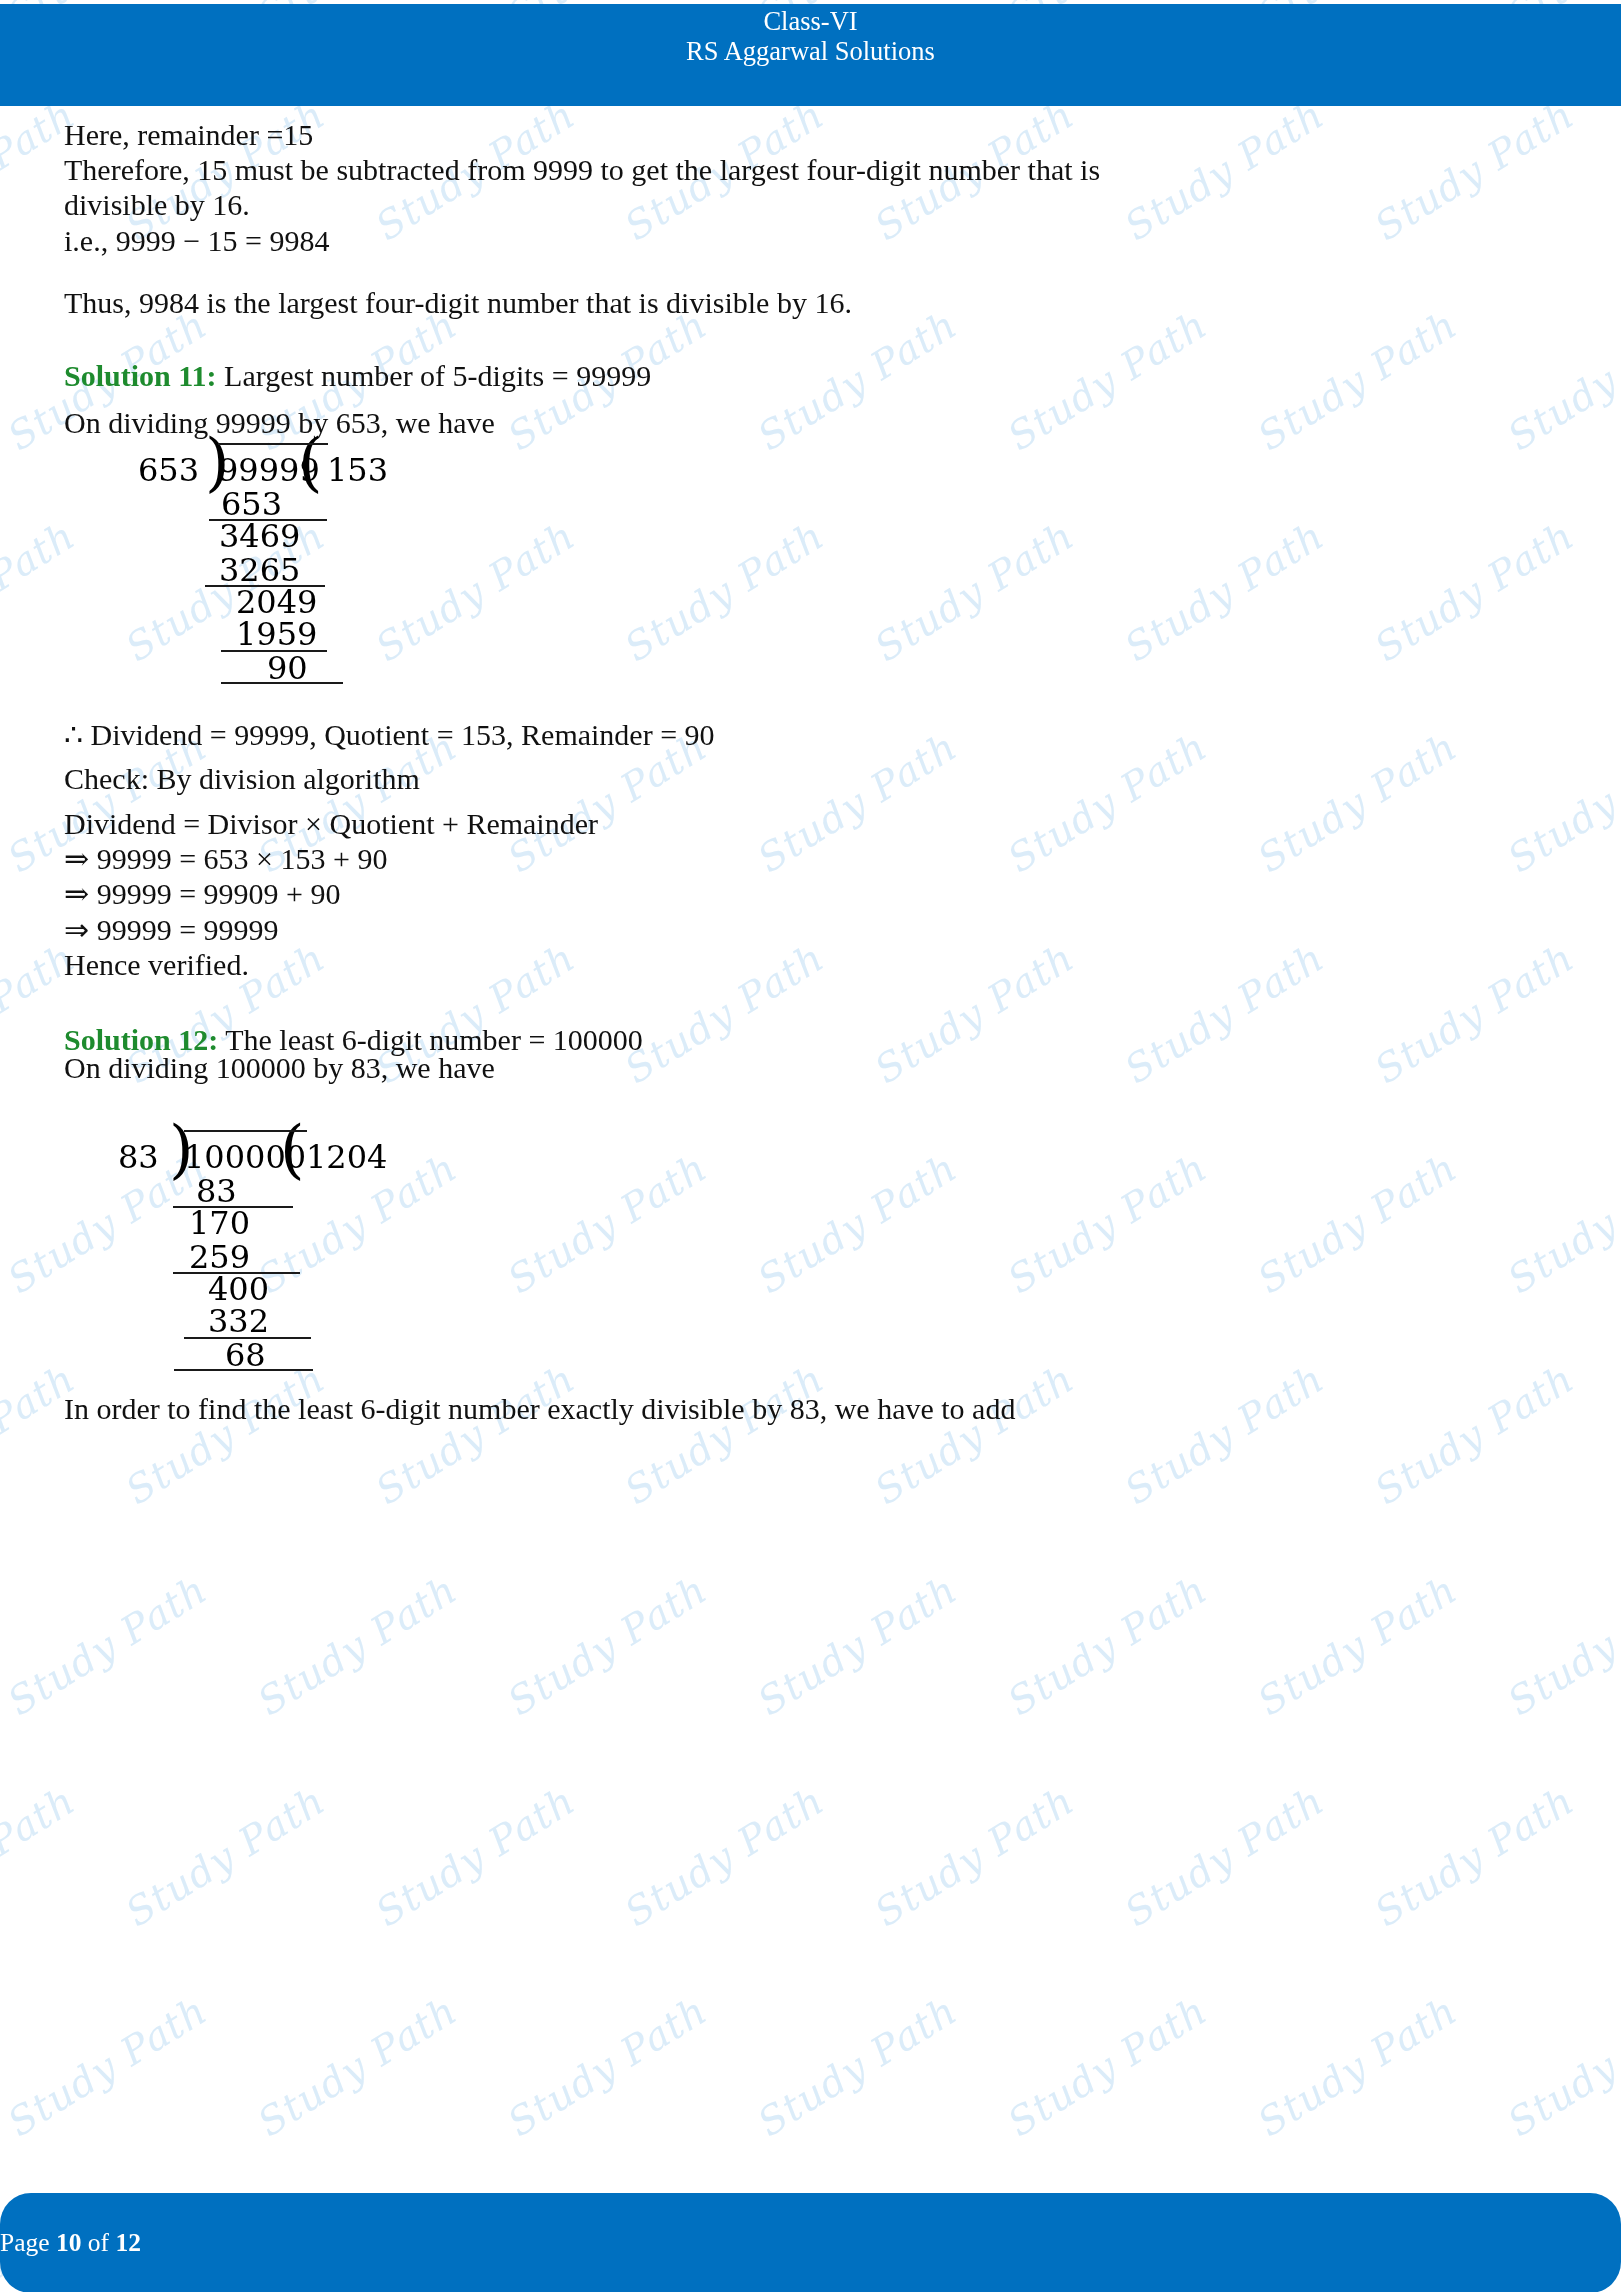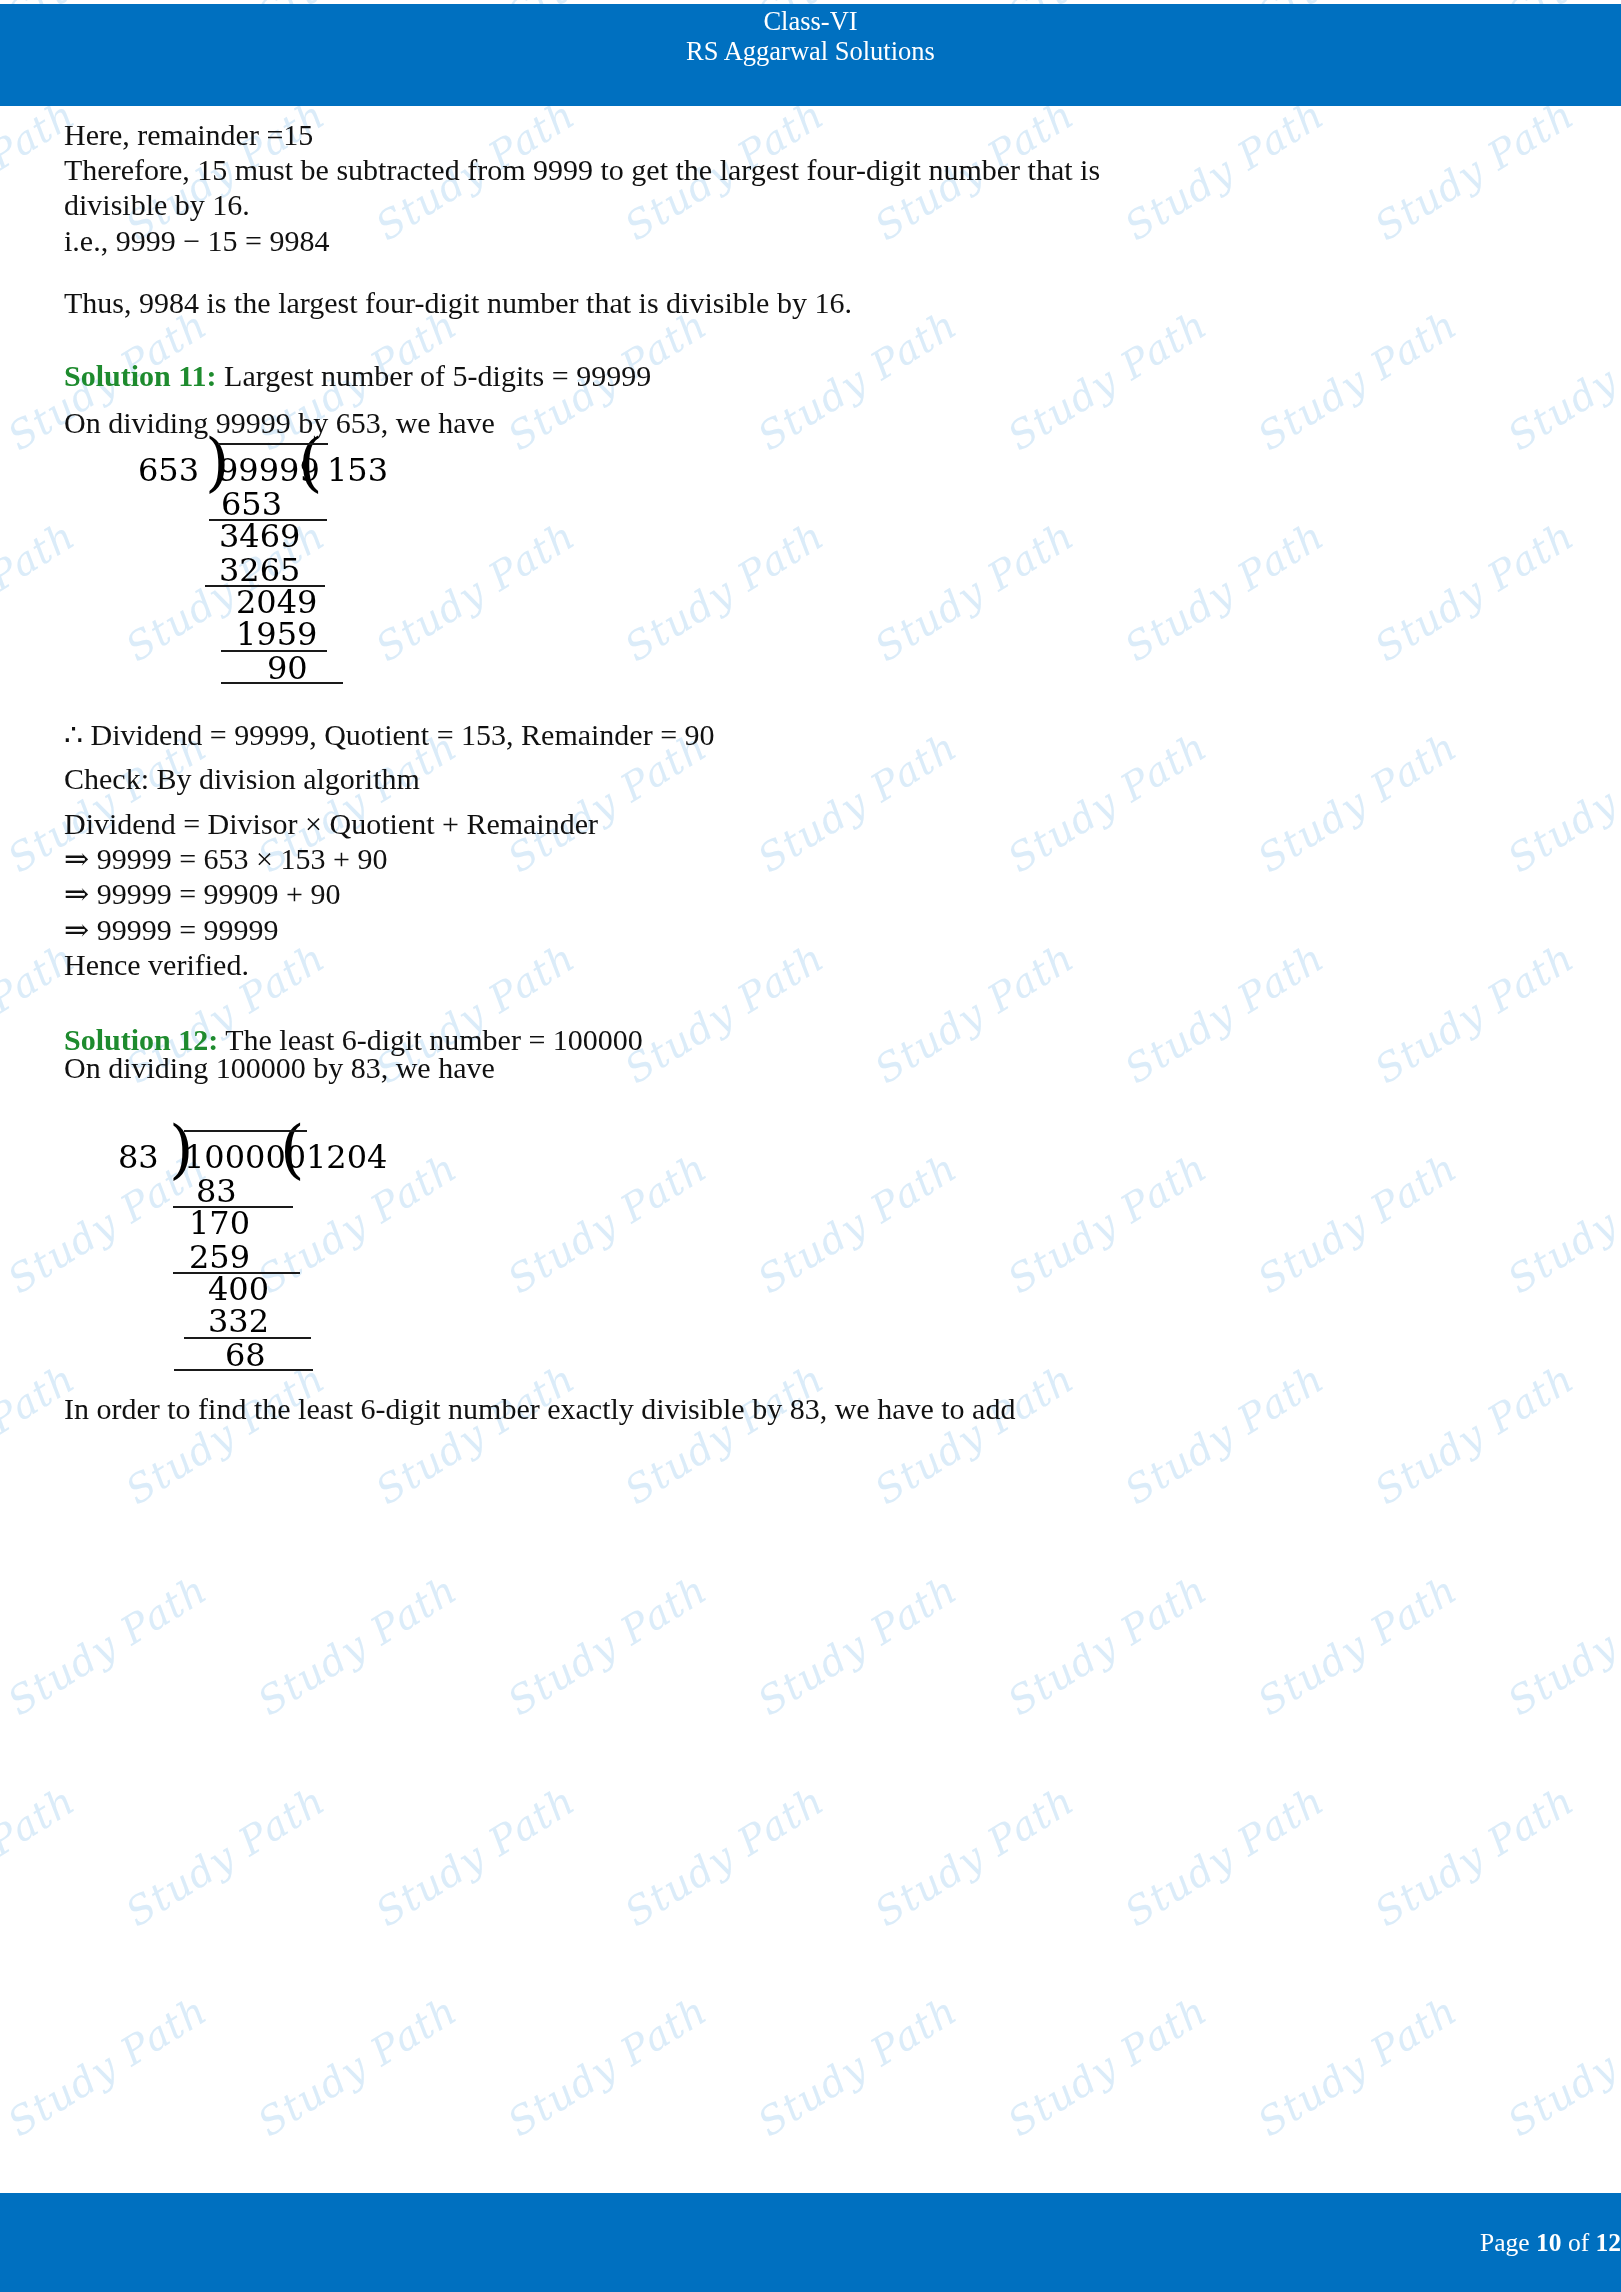--- a/index.html
+++ b/index.html
@@ -262,7 +262,7 @@
   <div class="p" style="left:64px; top:695px;">Dividend = Divisor × Quotient + Remainder</div>
   <div class="p" style="left:64px; top:730px;">⇒ 99999 = 653 × 153 + 90</div>
   <div class="p" style="left:64px; top:765px;">⇒ 99999 = 99909 + 90</div>
-  <div class="p" style="left:64px; top:801px;">⇒ 99999 = 99999</div>
+  <div class="p" style="left:64px; top:801px;font-family:Liberation Serif, serif;">⇒ 99999 = 99999</div>
   <div class="p" style="left:64px; top:836px;">Hence verified.</div>
 
   <div class="p" style="left:64px; top:904px;margin-top:7px;">

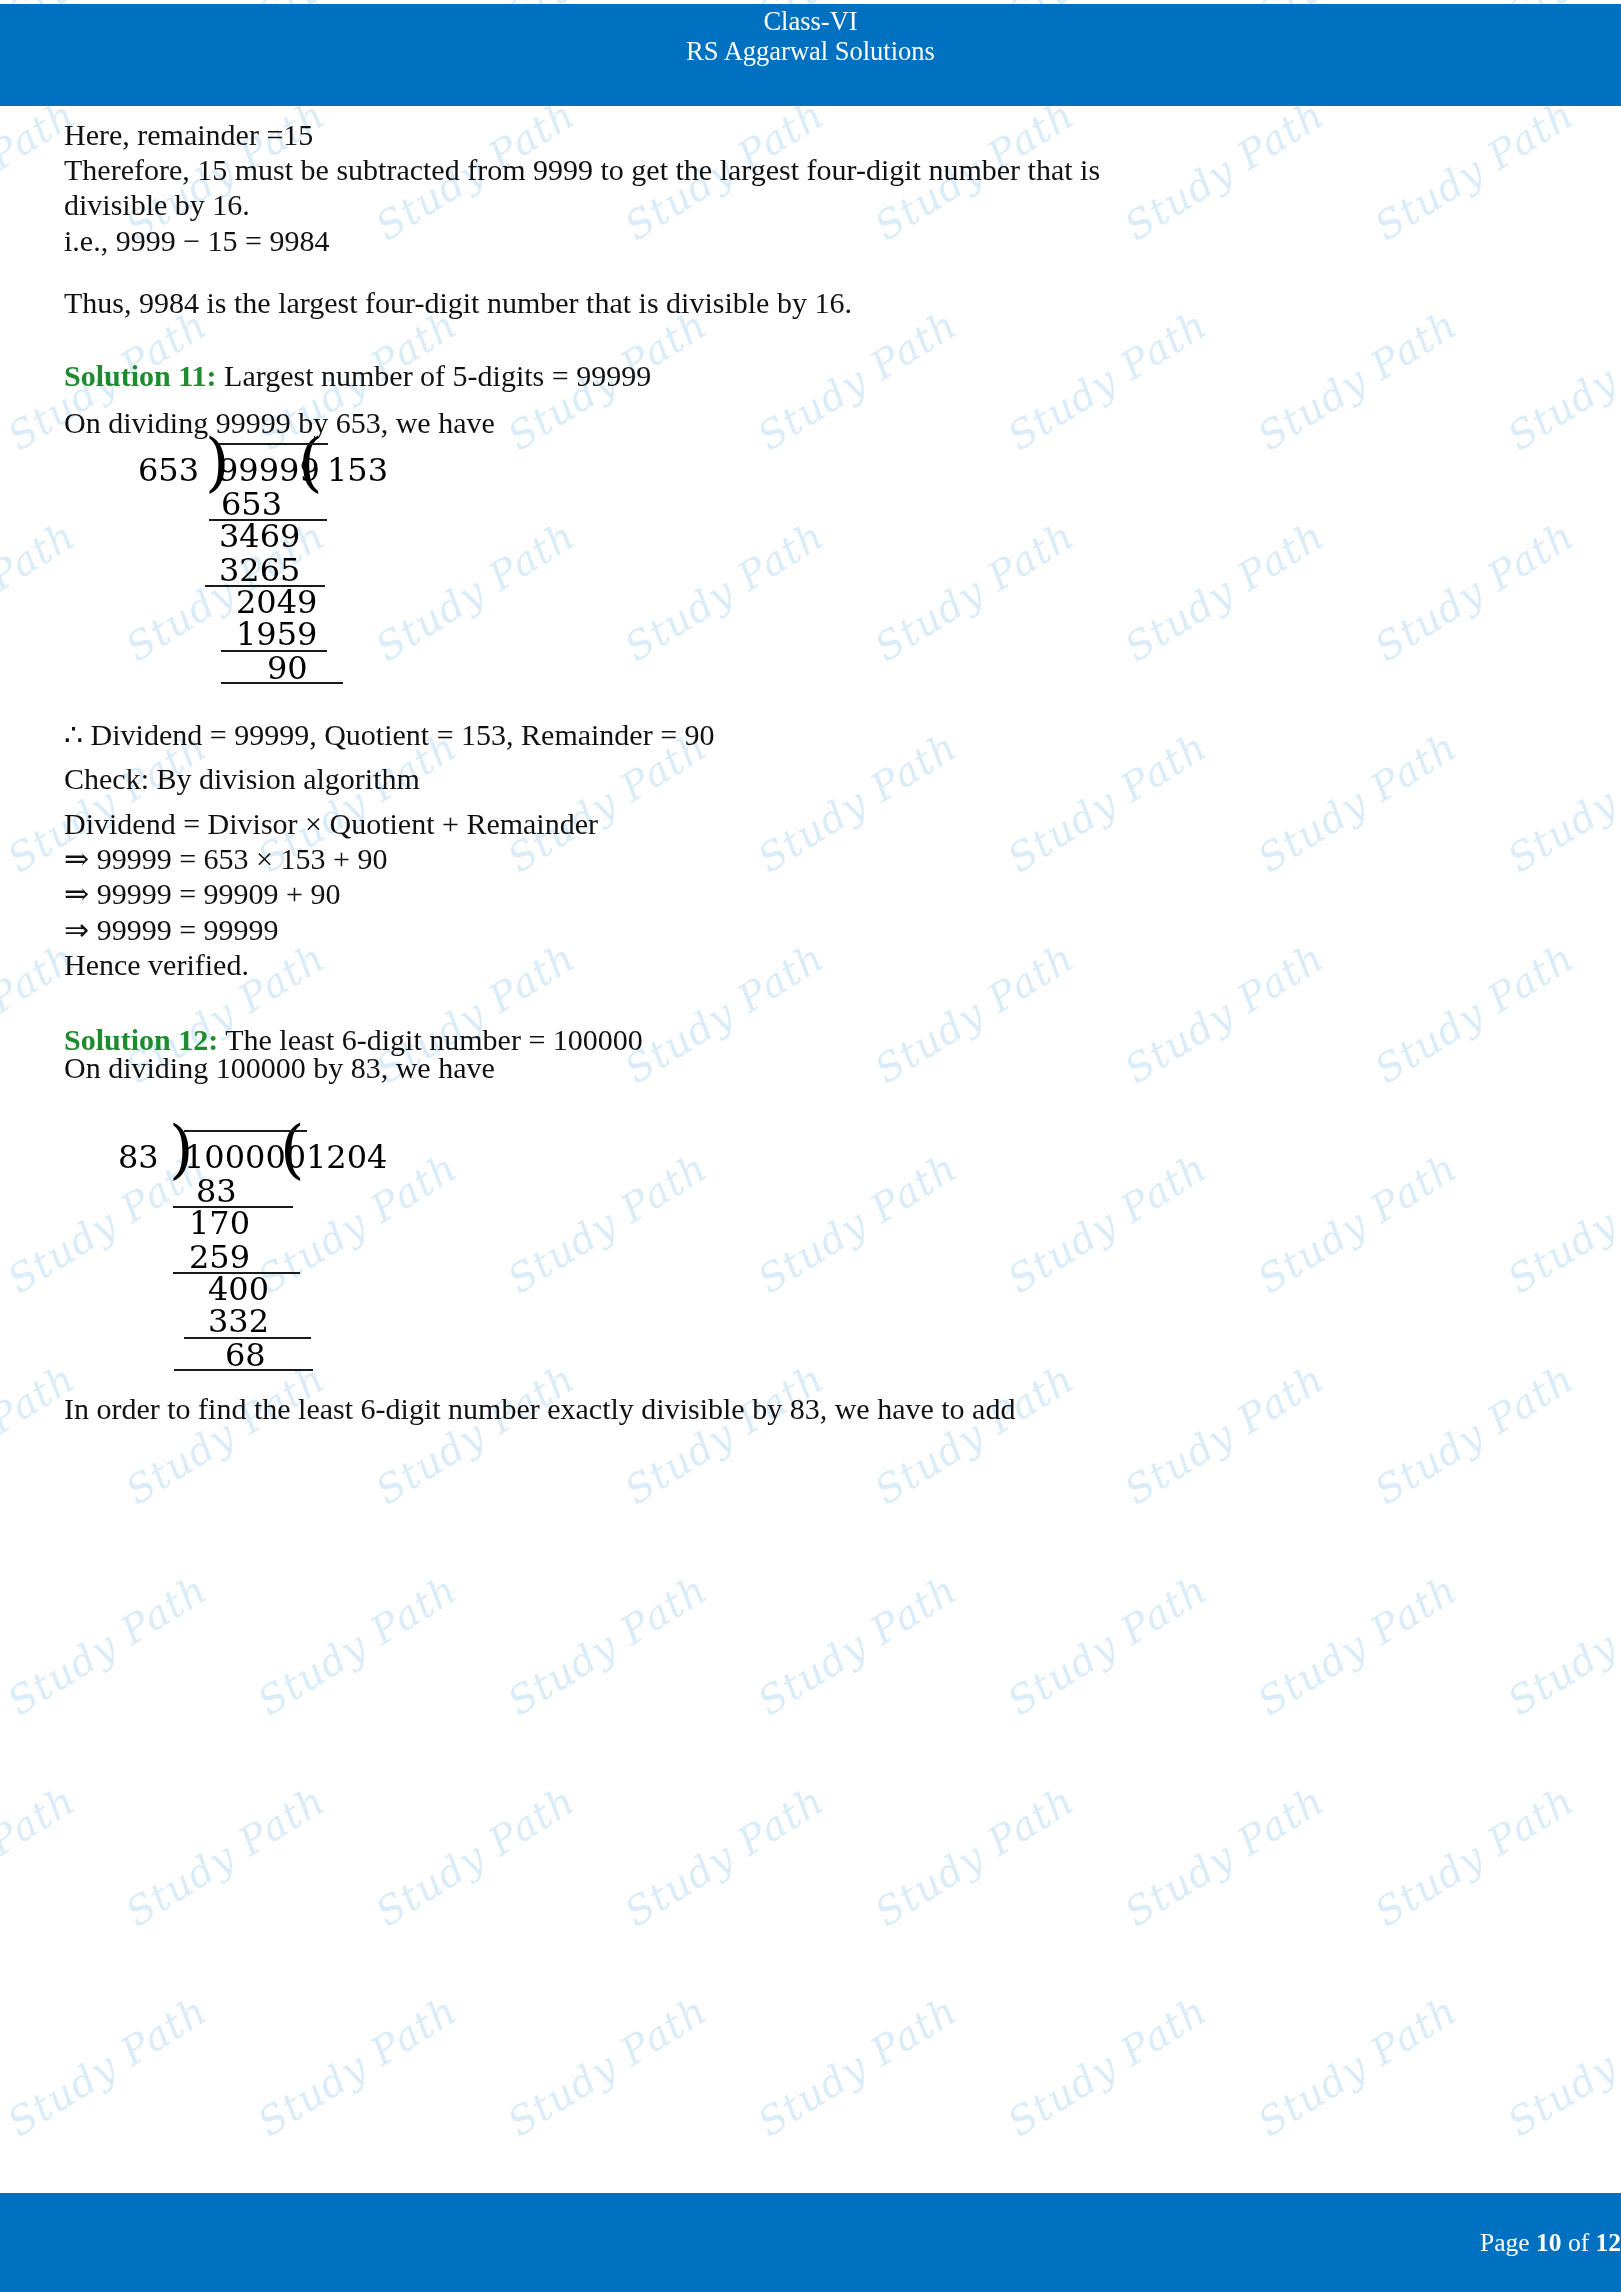--- a/index.html
+++ b/index.html
@@ -66,7 +66,8 @@
     height: 100px;
     display: flex;
     align-items: center;
-    justify-content: flex-end;
+    justify-content: flex-start;
+    border-radius: 31px;
   }
   #footer-bar .fline {
     font-size: 25.5px;

